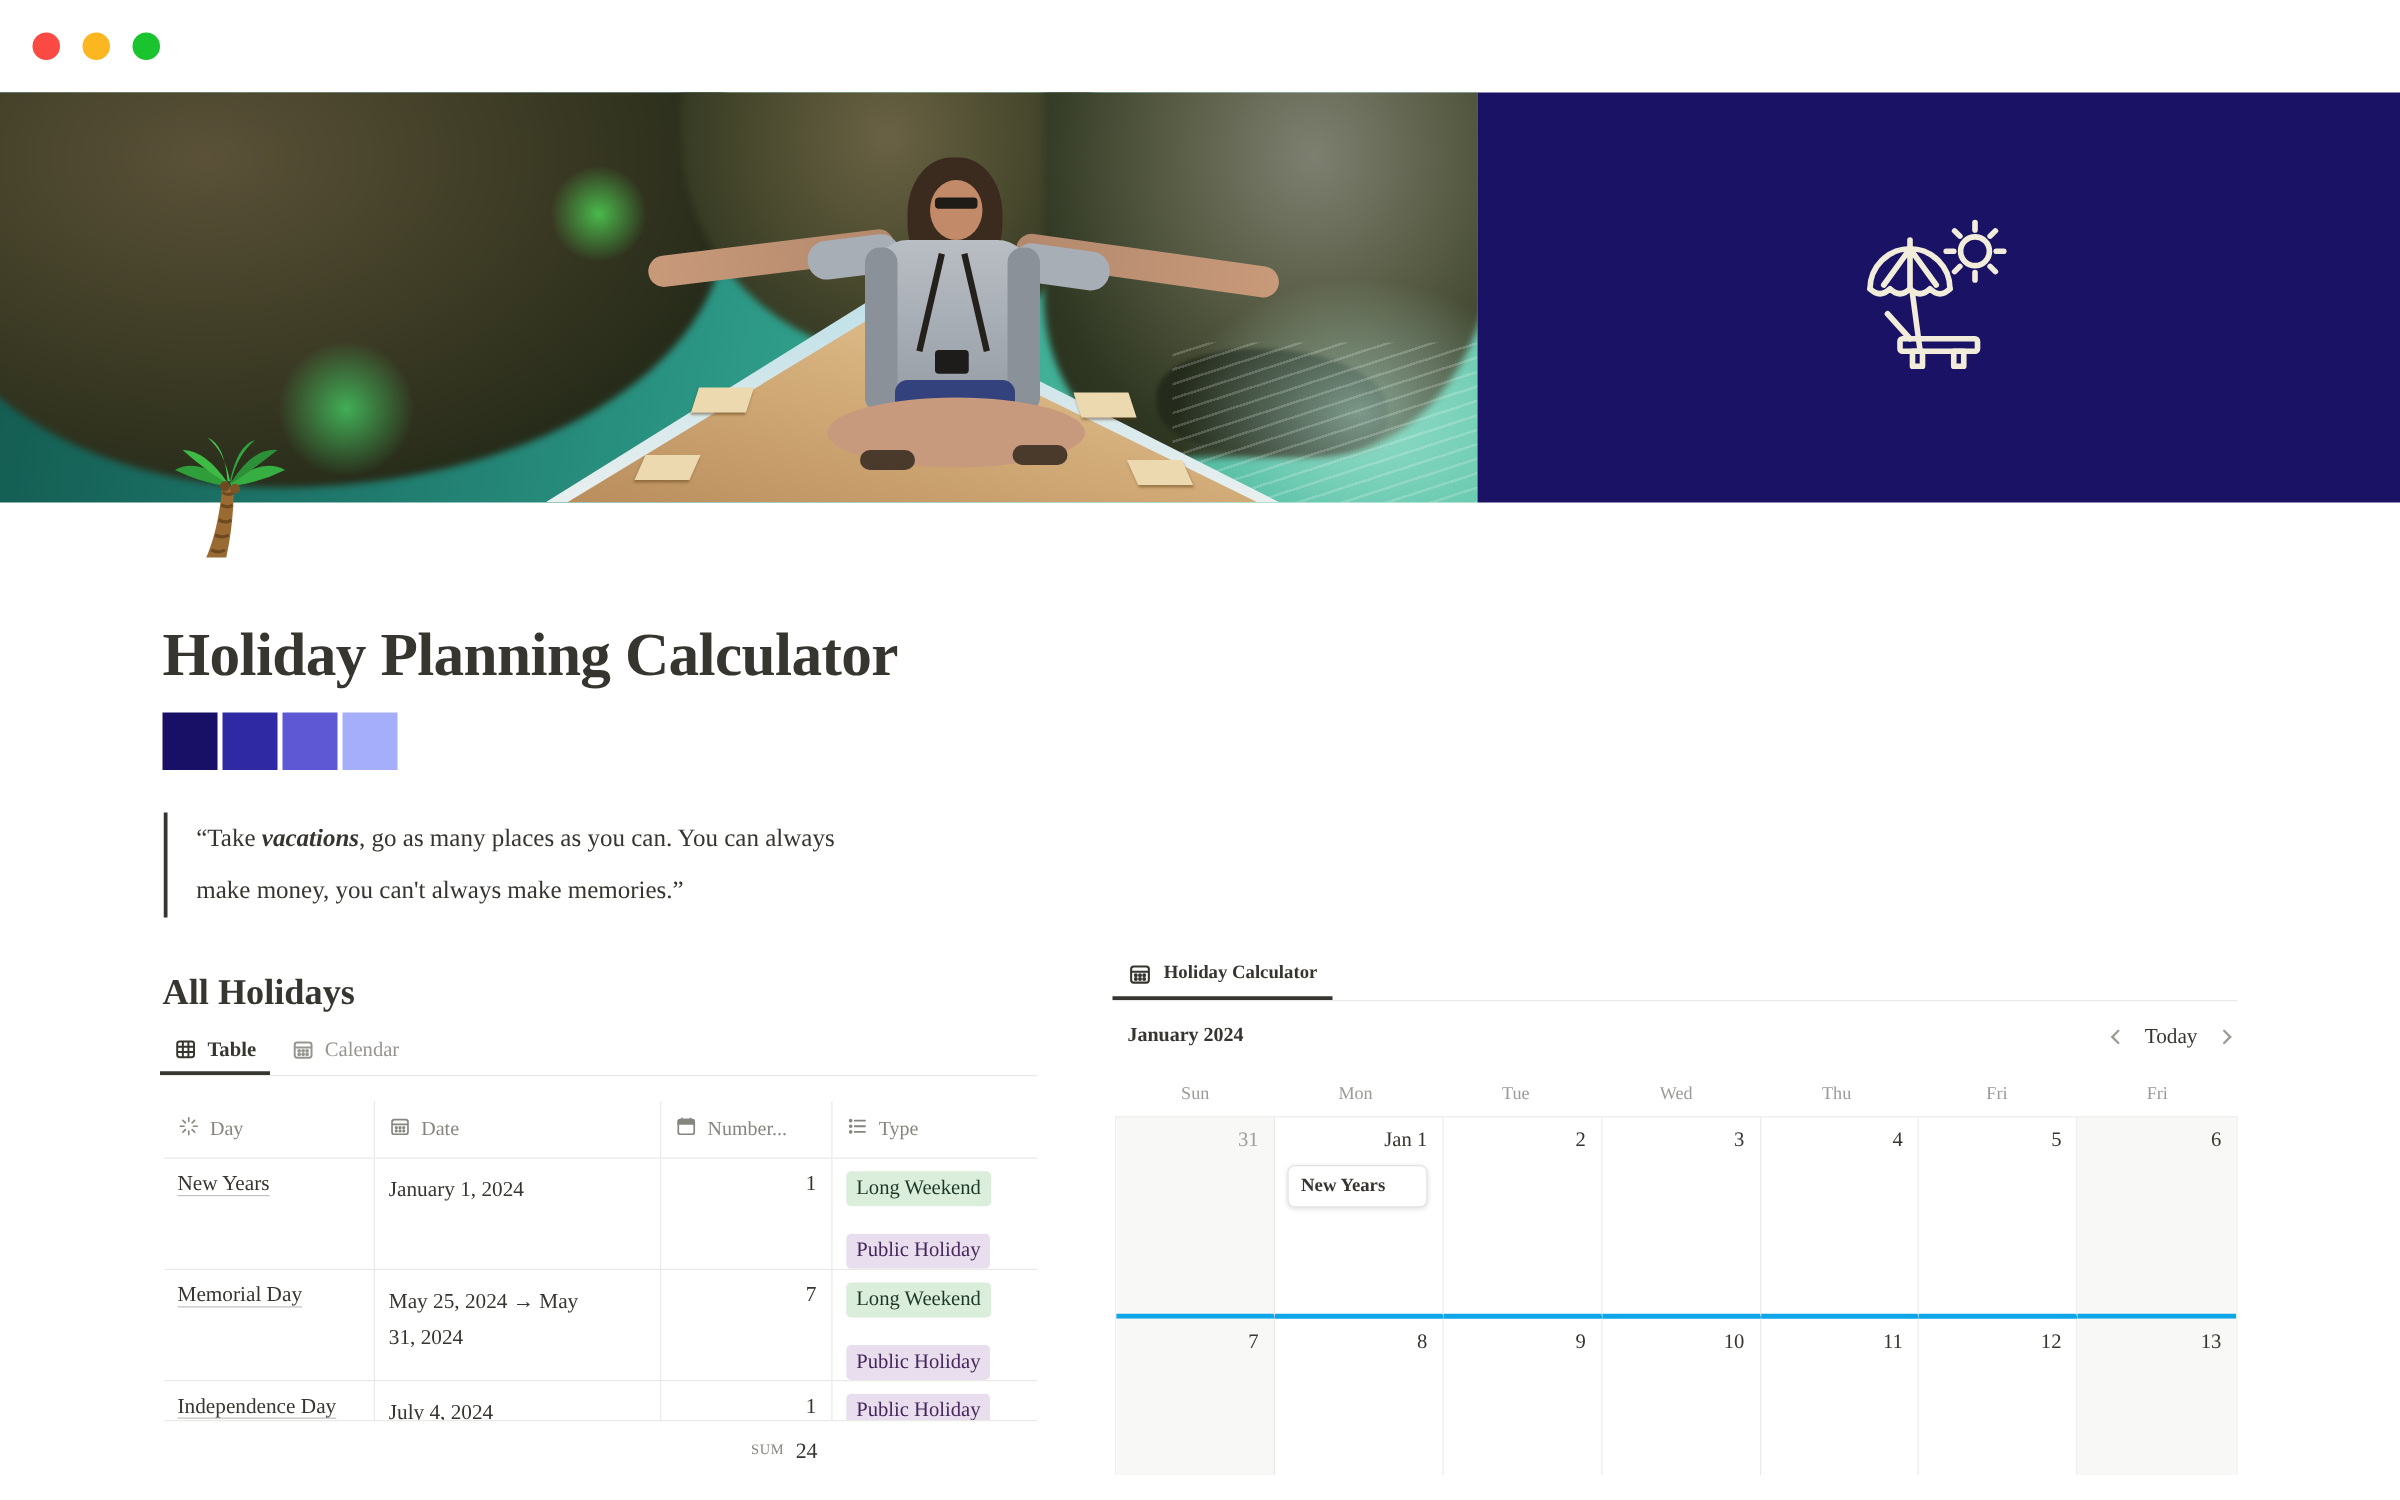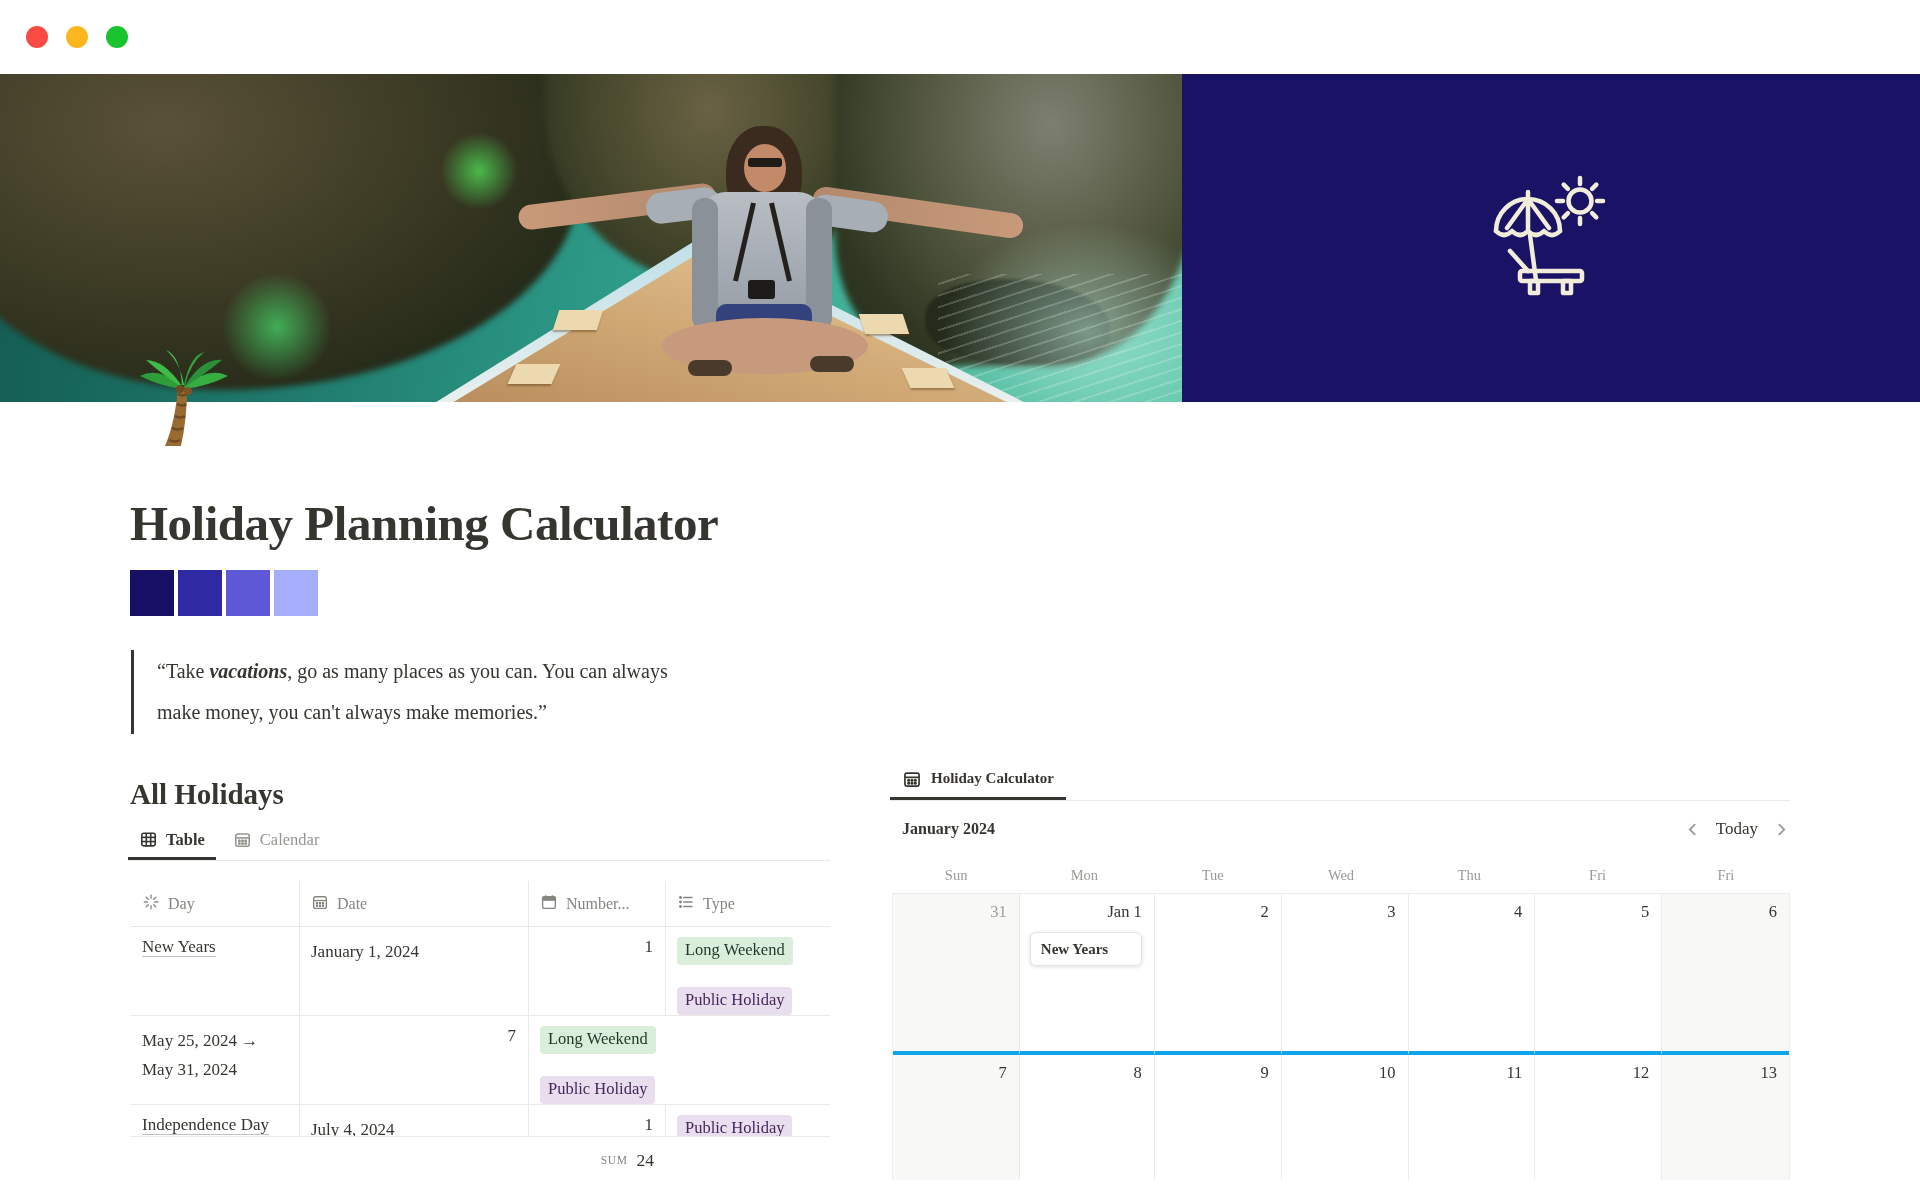--- a/index.html
+++ b/index.html
@@ -334,6 +334,9 @@
     </div>
     <div class="t-row data-row r2">
       <div class="t-cell">
+        <span class="day-link">Memorial Day</span>
+      </div>
+      <div class="t-cell">
         <span class="date-wrap">May 25, 2024 → May 31, 2024</span>
       </div>
       <div class="t-cell num">7</div>

